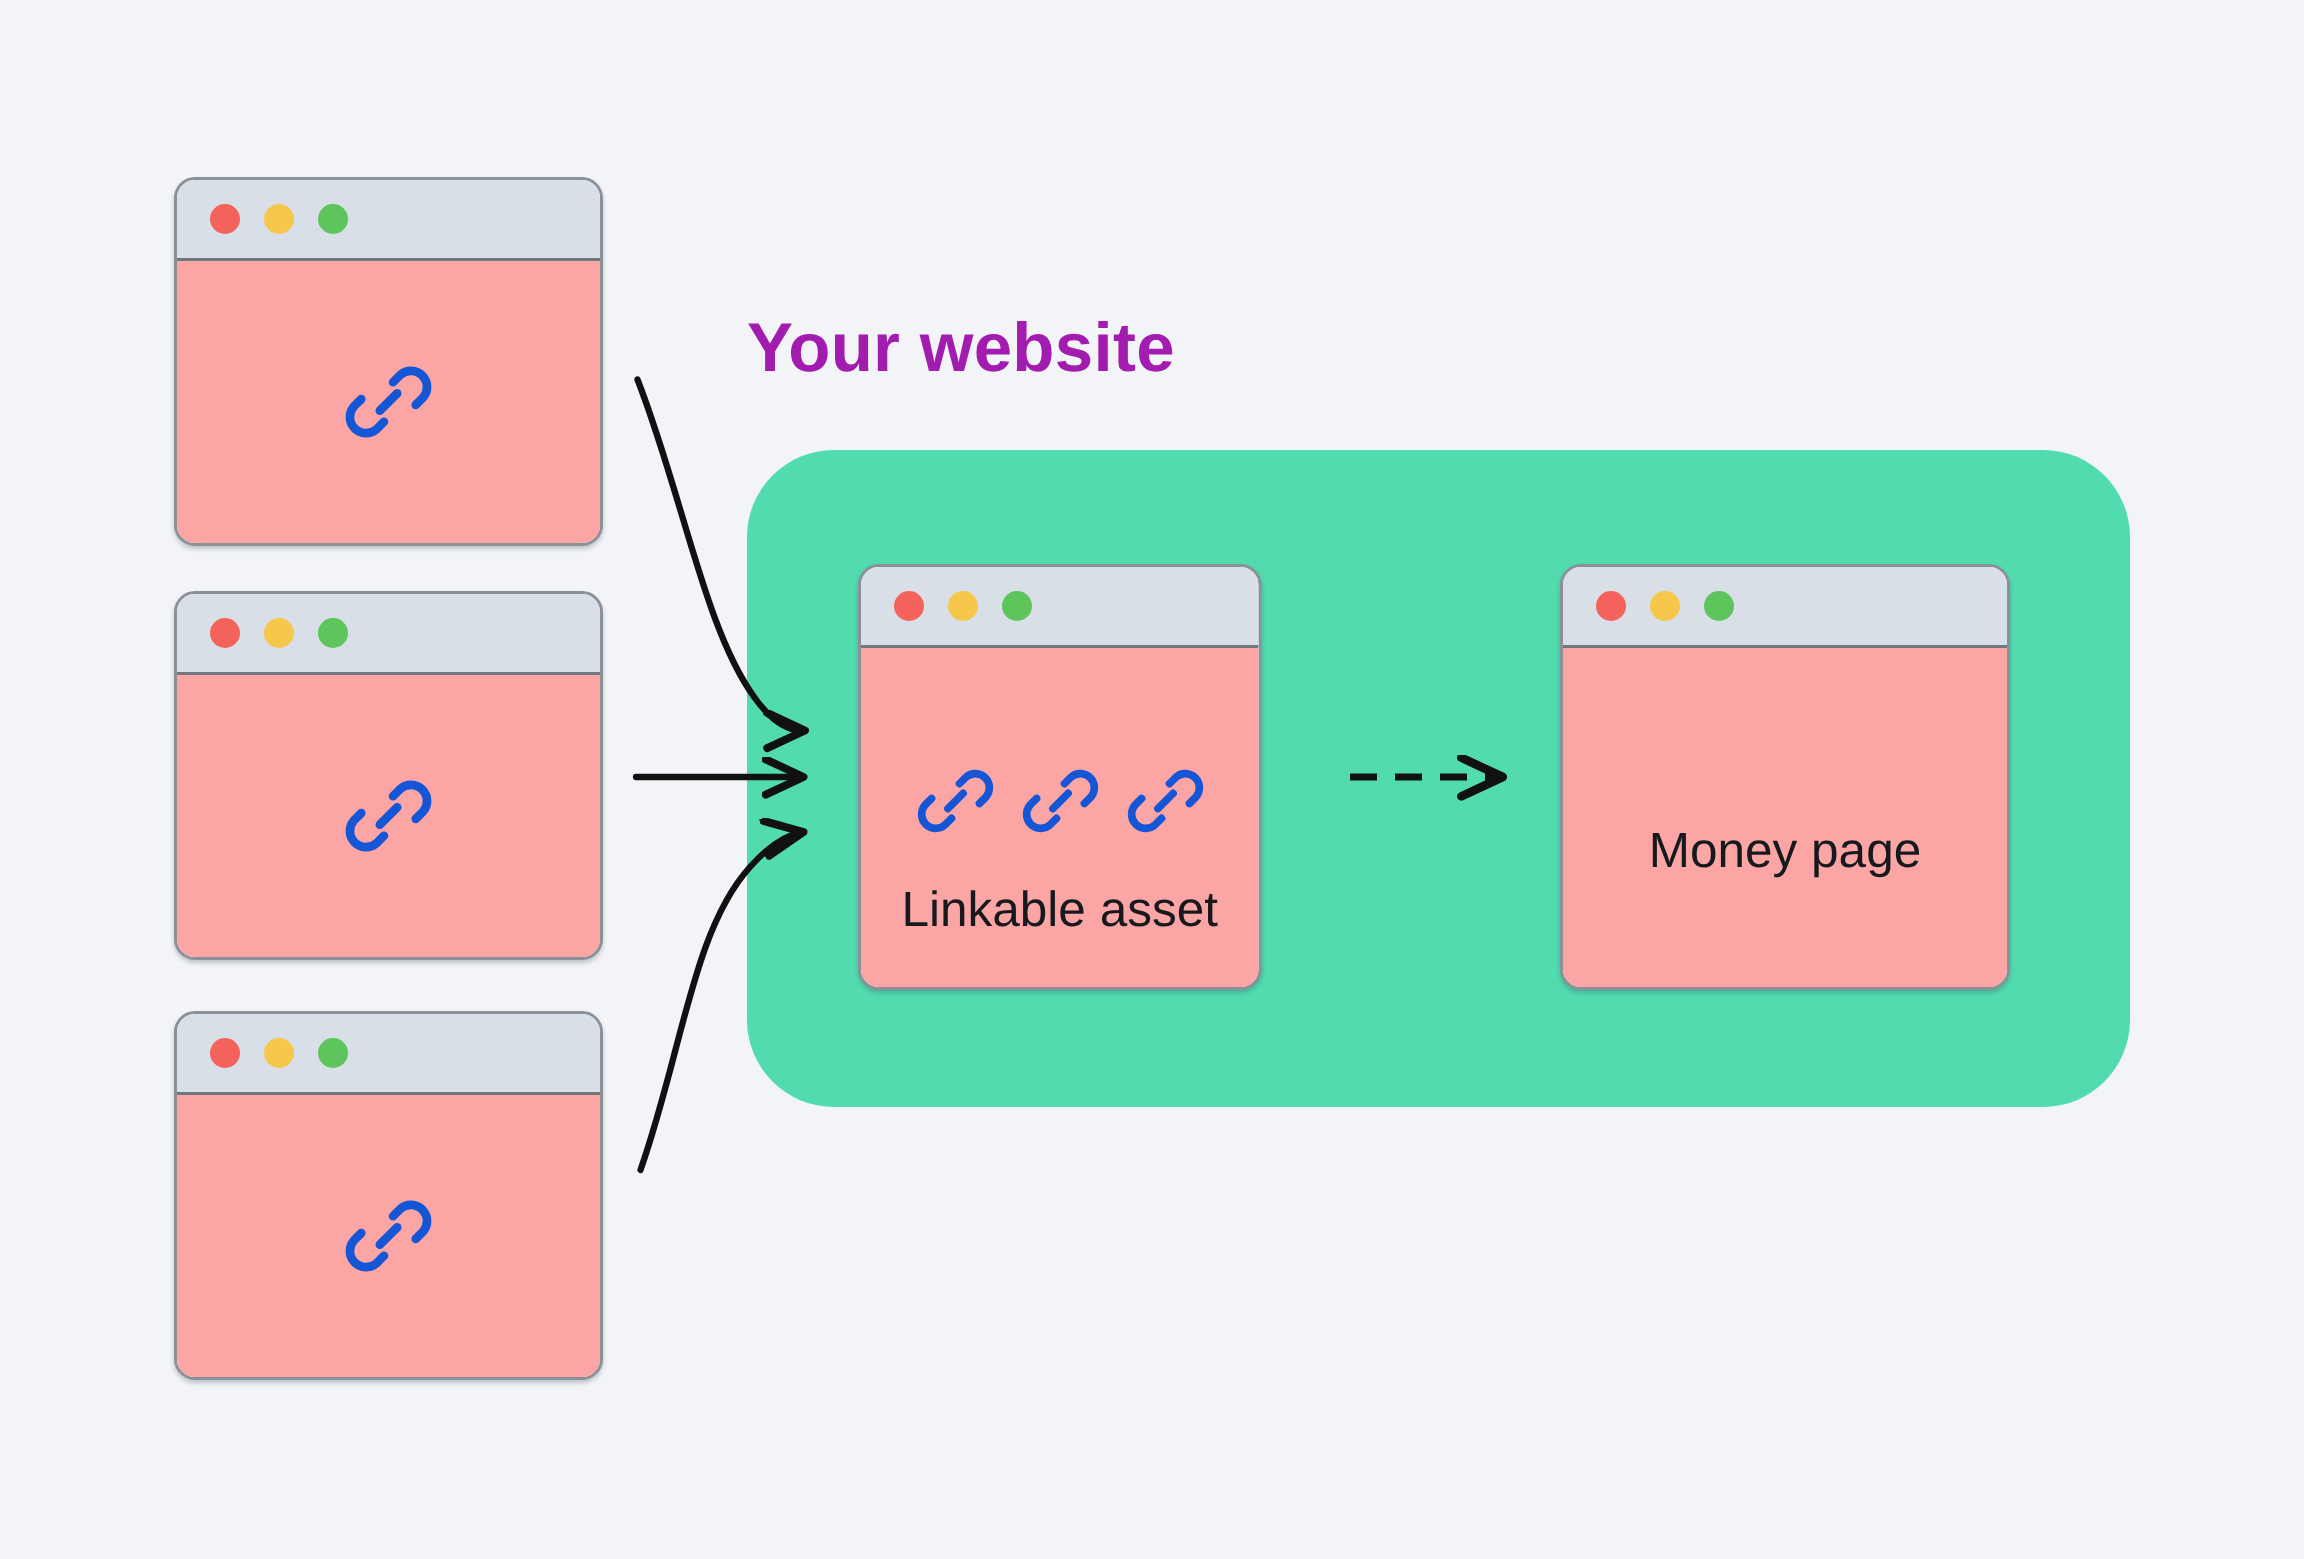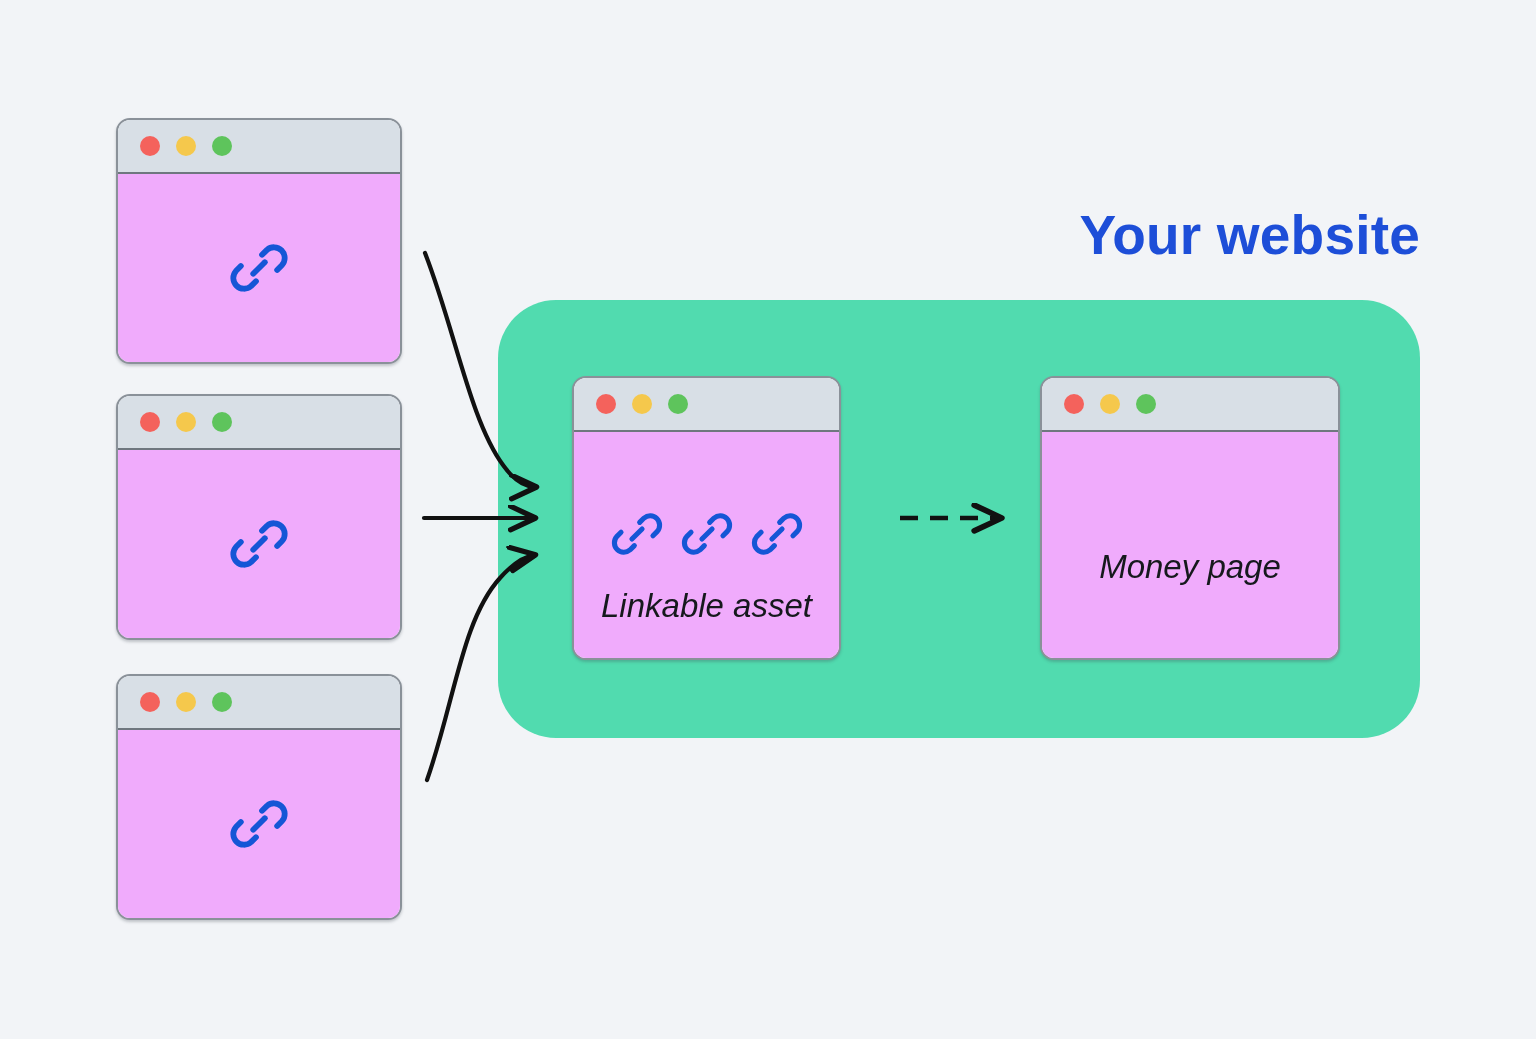--- a/index.html
+++ b/index.html
@@ -98,9 +98,9 @@
     left: 498px;
     top: 208px;
     width: 922px;
-    text-align: right;
-    color: #1d4ed8;
-    font-size: 55px;
+    text-align: left;
+    color: #a21caf;
+    font-size: 46px;
     font-weight: 700;
     letter-spacing: 0.2px;
     line-height: 1;

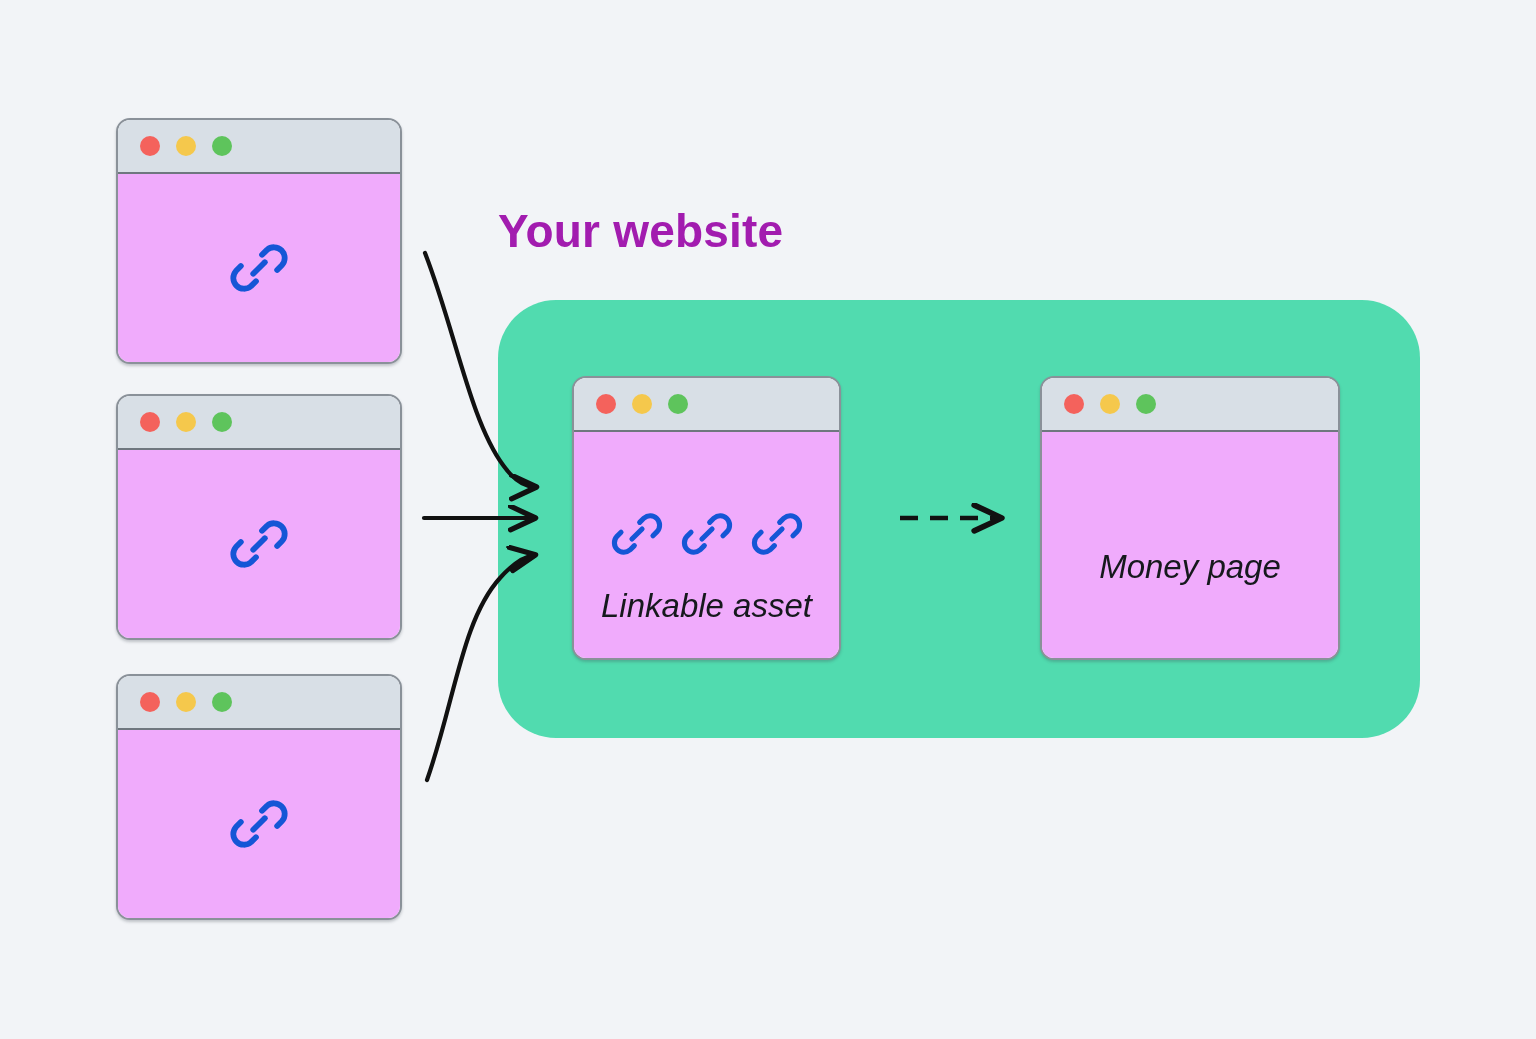--- a/index.html
+++ b/index.html
@@ -60,8 +60,7 @@
     flex-direction: column;
     align-items: center;
     justify-content: center;
-    background: #f0abfc;
-    font-style: italic;
+    background: #fca5a5;
   }
 
   

